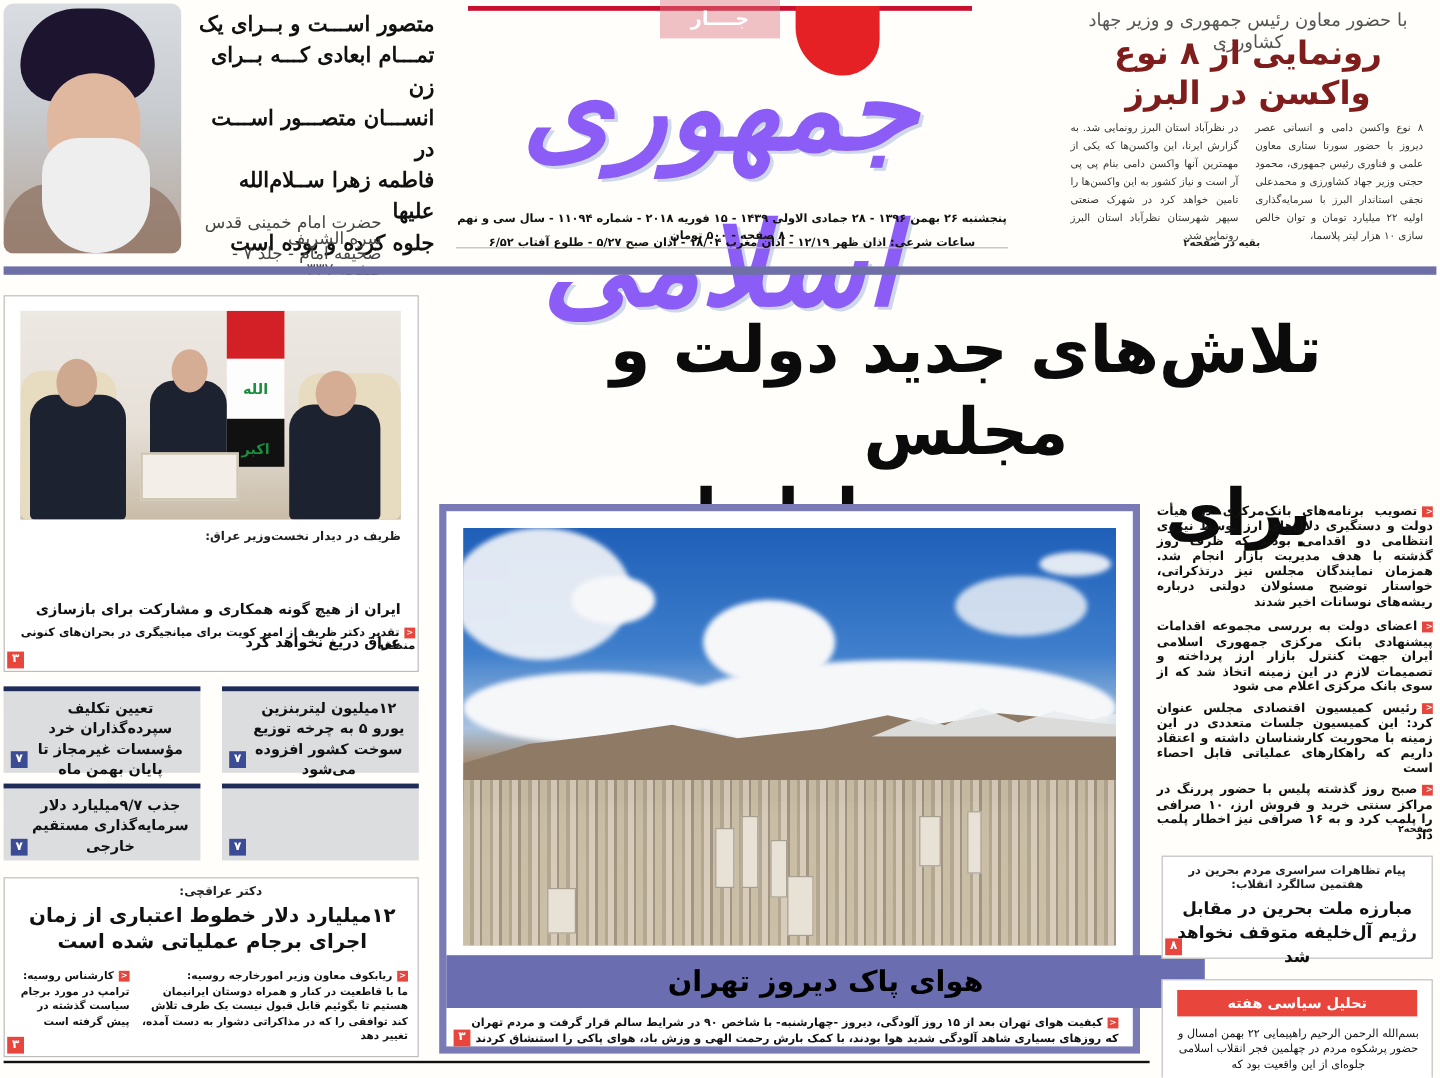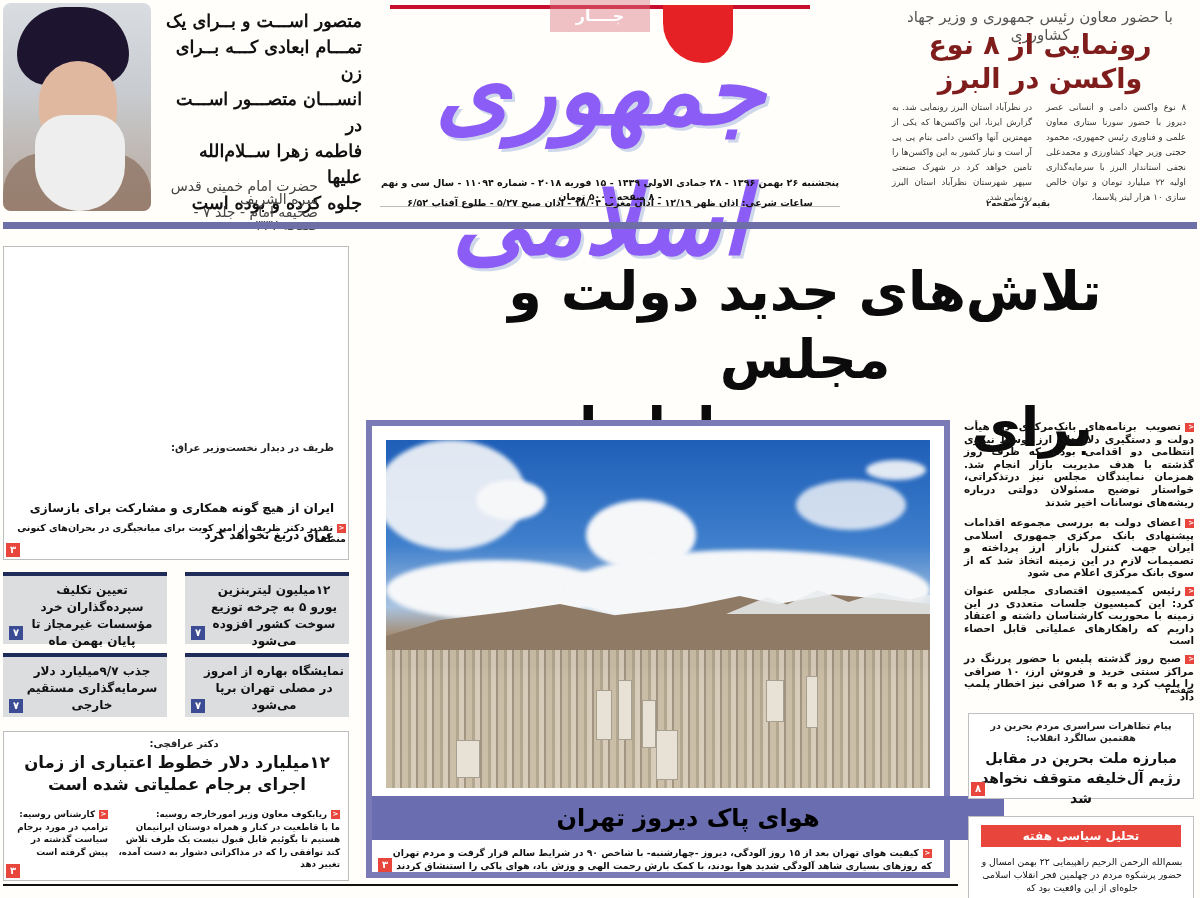--- a/index.html
+++ b/index.html
@@ -139,6 +139,22 @@
 <div class="abs band"></div>
 
 <div class="abs zarif-box">
+  <div class="zarif-photo">
+    <div class="chair" style="left:0;top:50px;width:80px;height:124px;"></div>
+    <div class="chair" style="left:232px;top:52px;width:85px;height:122px;"></div>
+    <div class="flag">
+      <div class="r"></div>
+      <div class="w">الله اکبر</div>
+      <div class="b"></div>
+    </div>
+    <div class="suit" style="left:8px;top:70px;width:80px;height:104px;"></div>
+    <div class="head" style="left:30px;top:40px;width:34px;height:40px;background:#cfa98f;"></div>
+    <div class="suit" style="left:108px;top:58px;width:64px;height:80px;"></div>
+    <div class="head" style="left:126px;top:32px;width:30px;height:36px;"></div>
+    <div class="table"></div>
+    <div class="suit" style="left:224px;top:78px;width:76px;height:96px;"></div>
+    <div class="head" style="left:246px;top:50px;width:34px;height:38px;"></div>
+  </div>
   <div class="zarif-kicker rtl">ظریف در دیدار نخست‌وزیر عراق:</div>
   <div class="zarif-title rtl">ایران از هیچ گونه همکاری و مشارکت برای بازسازی عراق دریغ نخواهد کرد</div>
   <div class="zarif-sub rtl">

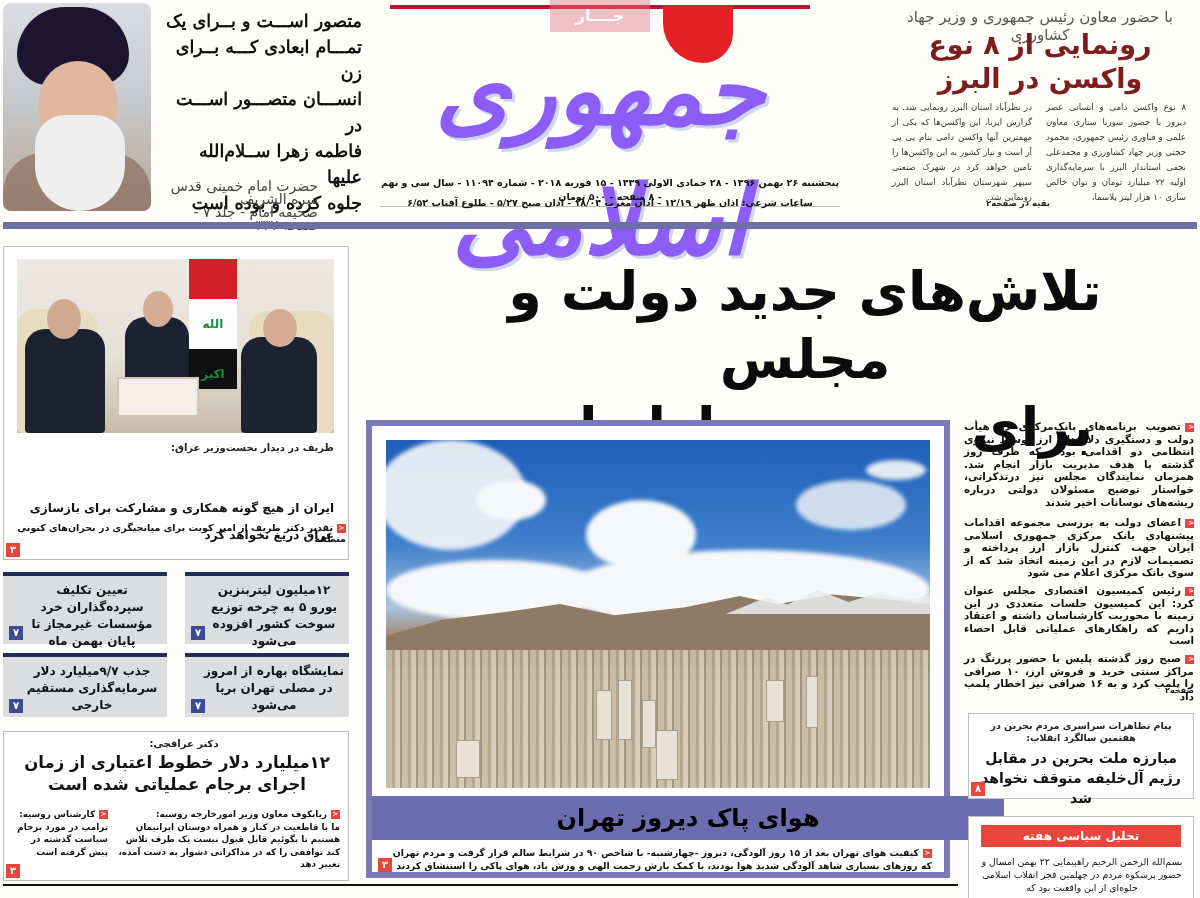--- a/index.html
+++ b/index.html
@@ -172,7 +172,6 @@
   <div class="page-badge blue">۷</div>
 </div>
 <div class="abs brief rtl" style="left:185px;top:653px;height:64px;">
-  <div class="t">نمایشگاه بهاره از امروز در مصلی تهران برپا می‌شود</div>
   <div class="page-badge blue">۷</div>
 </div>
 <div class="abs brief rtl" style="left:3px;top:653px;height:64px;">

